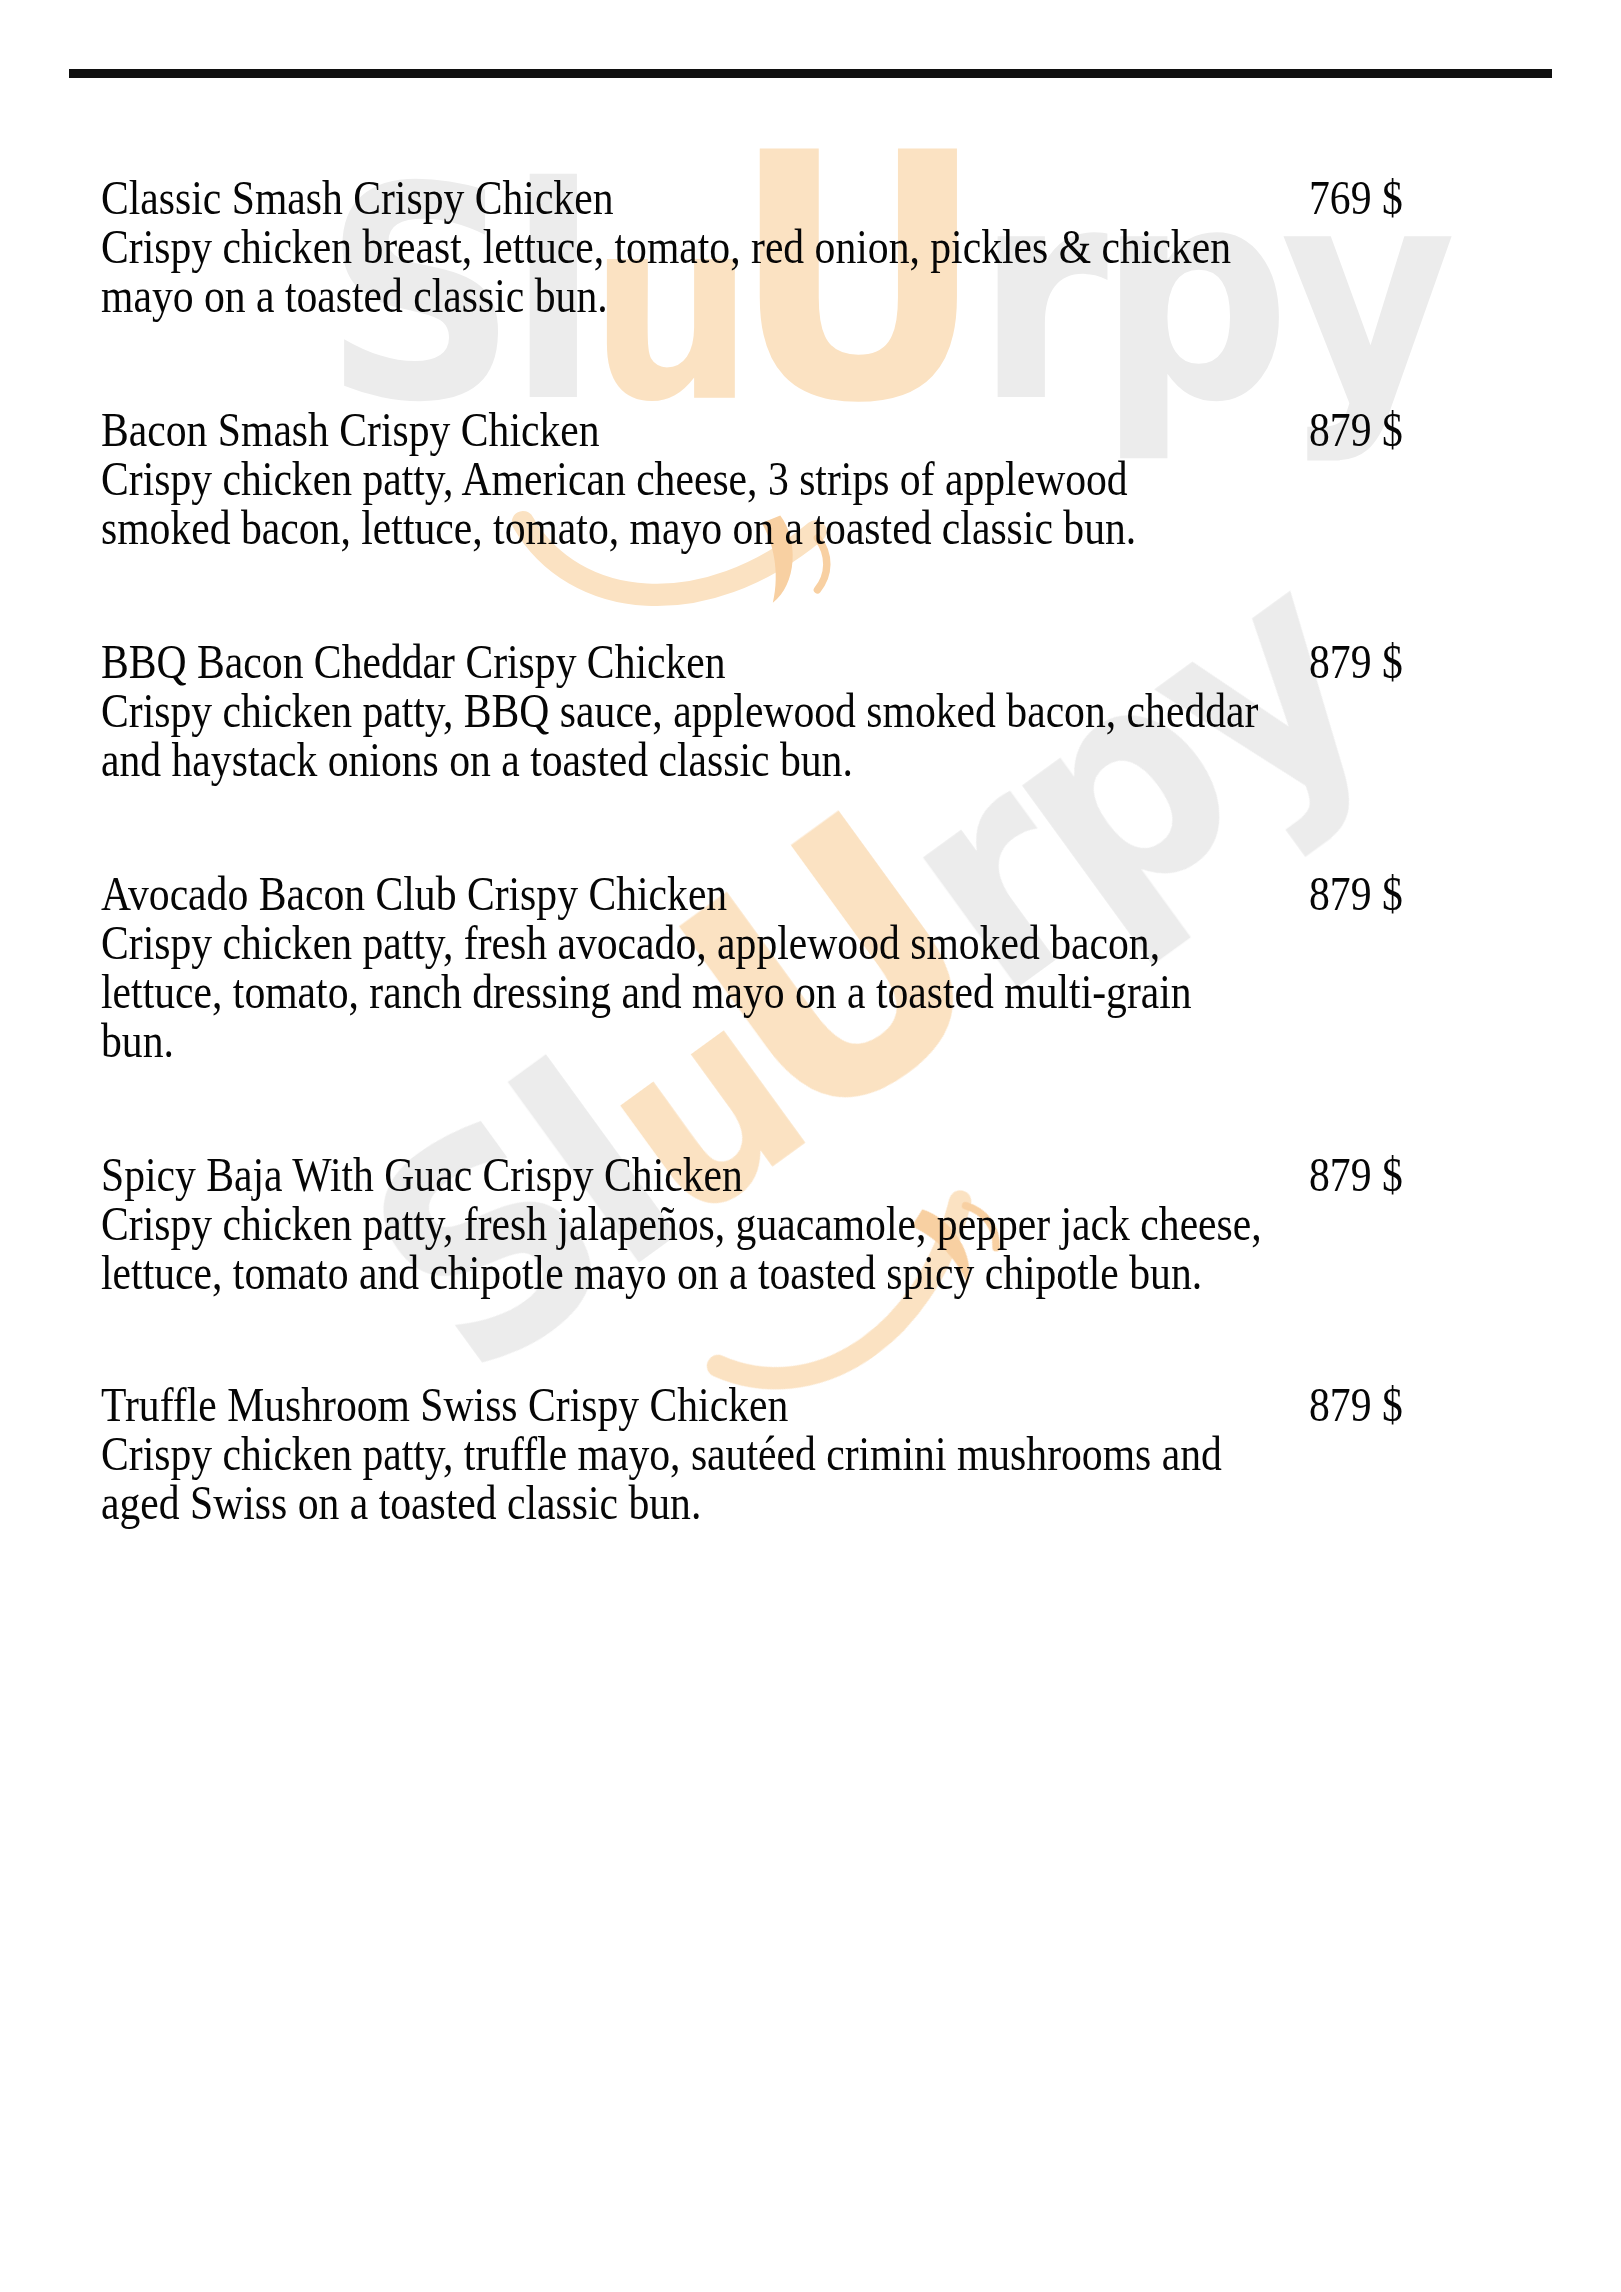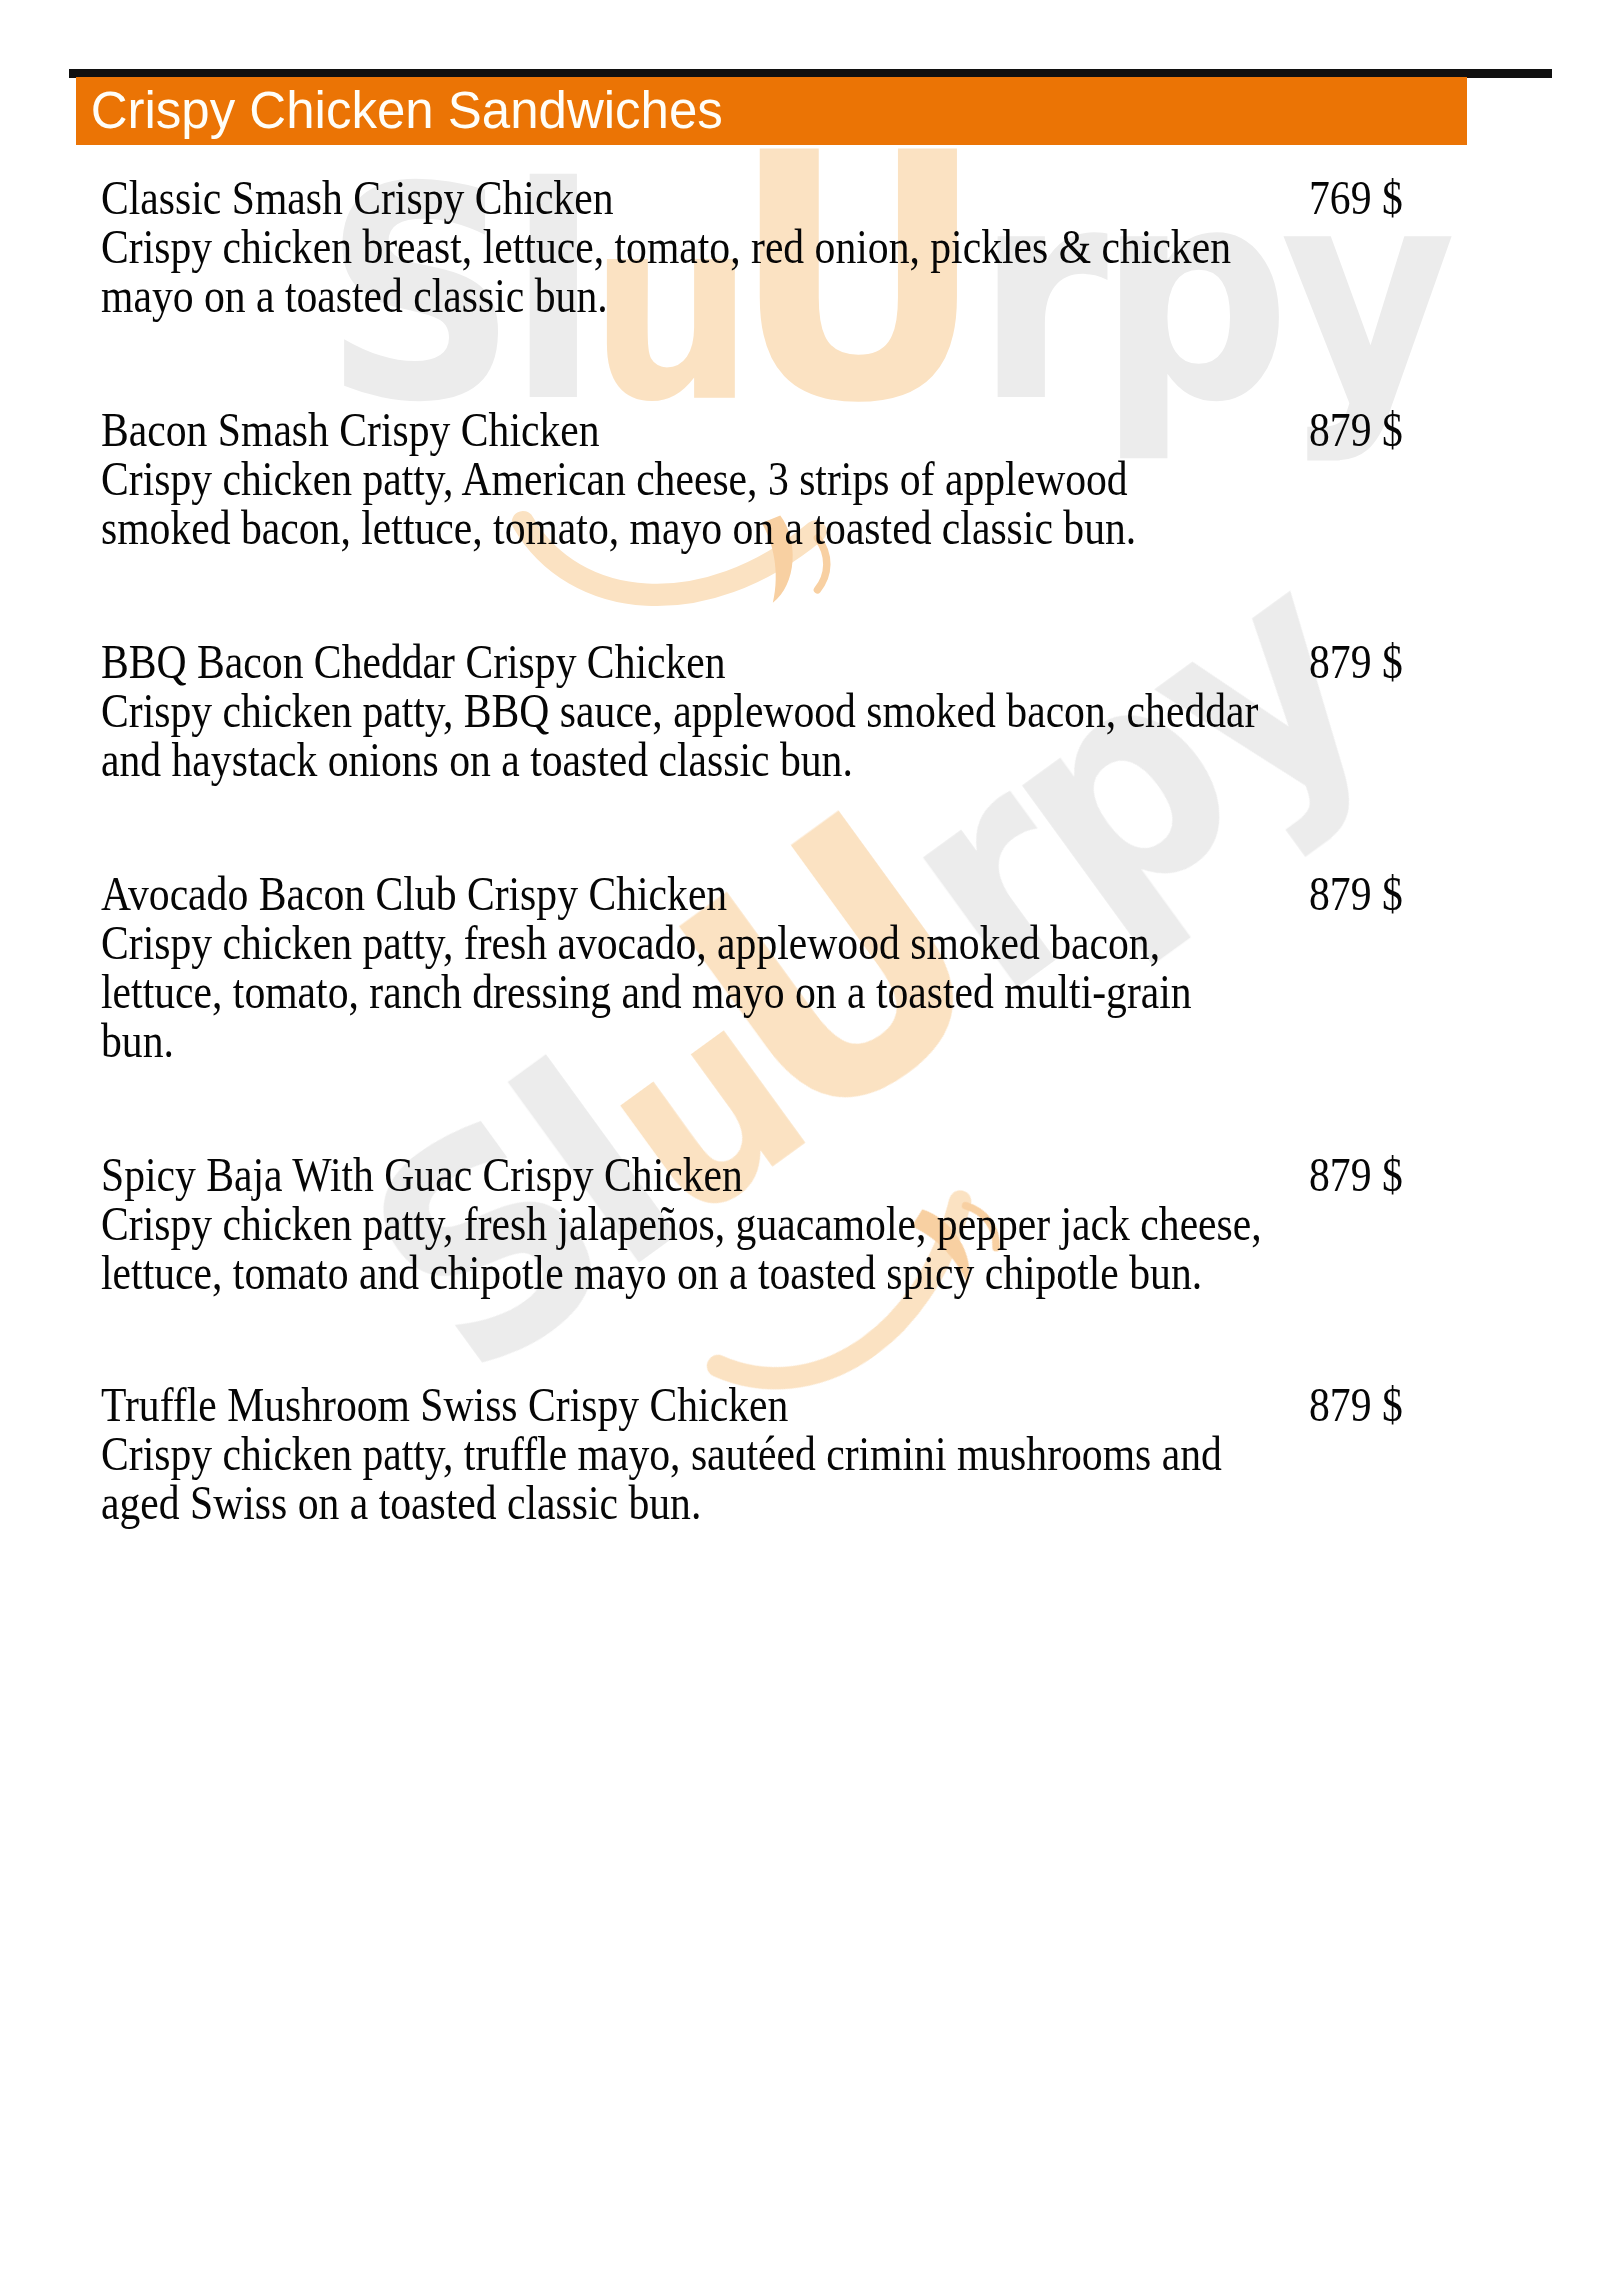--- a/index.html
+++ b/index.html
@@ -115,9 +115,6 @@
   </div>
 
   <div class="topbar"></div>
-  <div class="header">
-    <span>Crispy Chicken Sandwiches</span>
-  </div>
 
   <div class="item" style="top:173px">
     <div class="item-name cond">Classic Smash Crispy Chicken</div>

